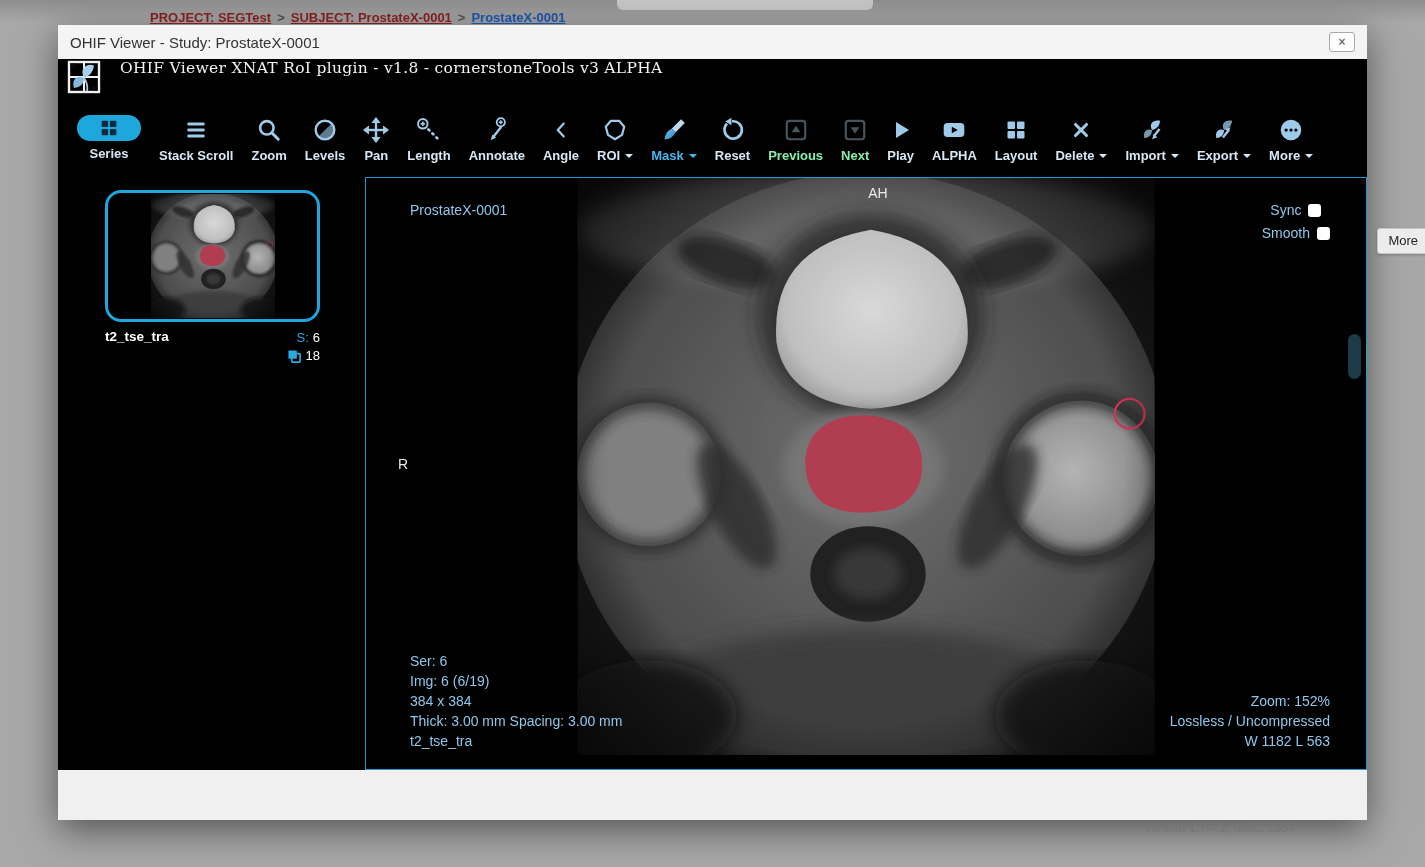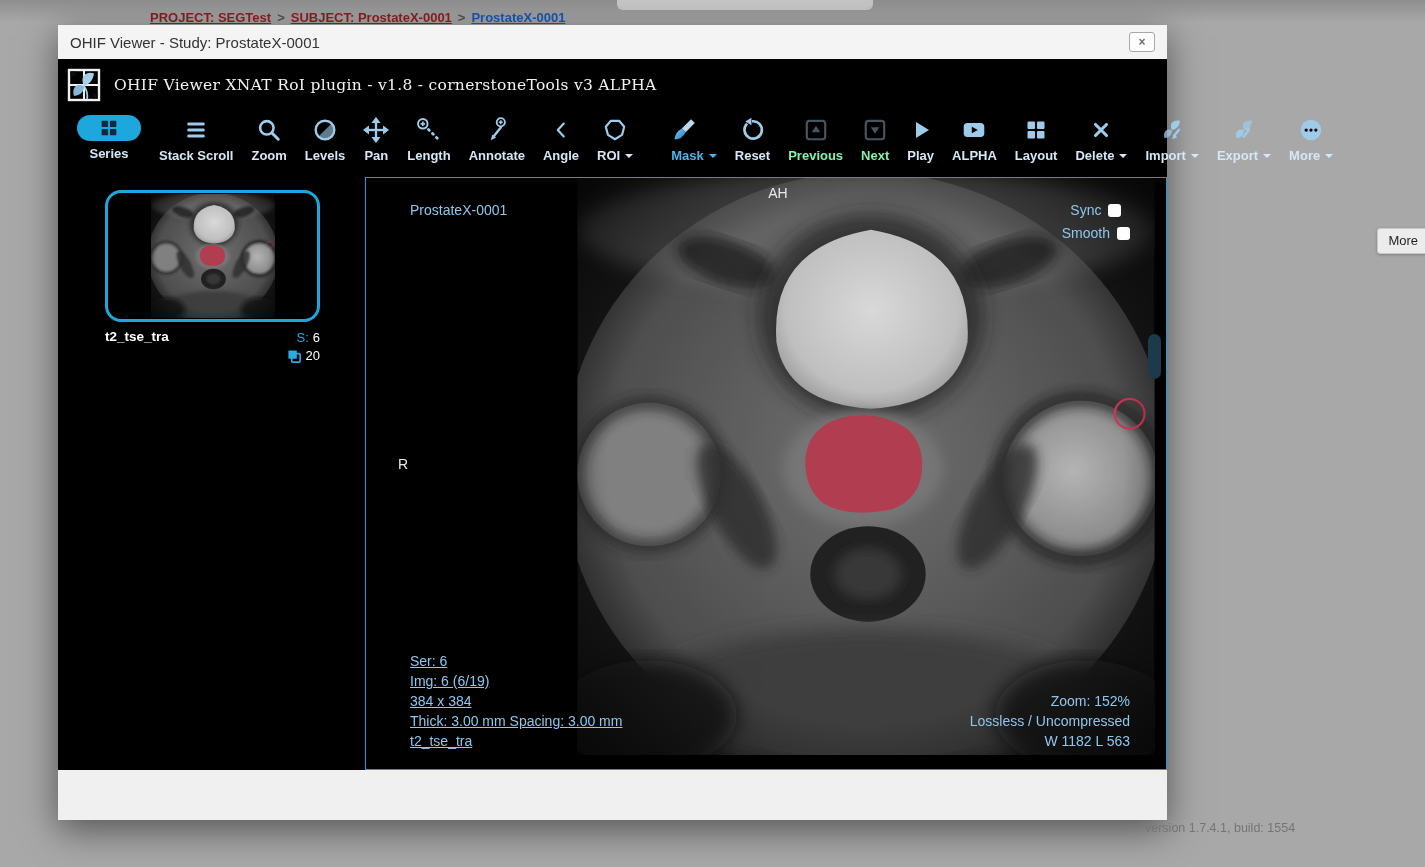--- a/index.html
+++ b/index.html
@@ -22,7 +22,7 @@
     box-shadow:0 1px 3px rgba(0,0,0,.25); }
 
   
-  .modal { position:absolute; left:58px; top:25px; width:1109px; height:795px;
+  .modal { position:absolute; left:58px; top:25px; width:1309px; height:795px;
     box-shadow:0 10px 34px rgba(0,0,0,.5); background:#000; }
   .titlebar { height:34px; background:#f4f4f4; display:flex; align-items:center;
     padding:0 12px; font-size:15px; color:#333; }

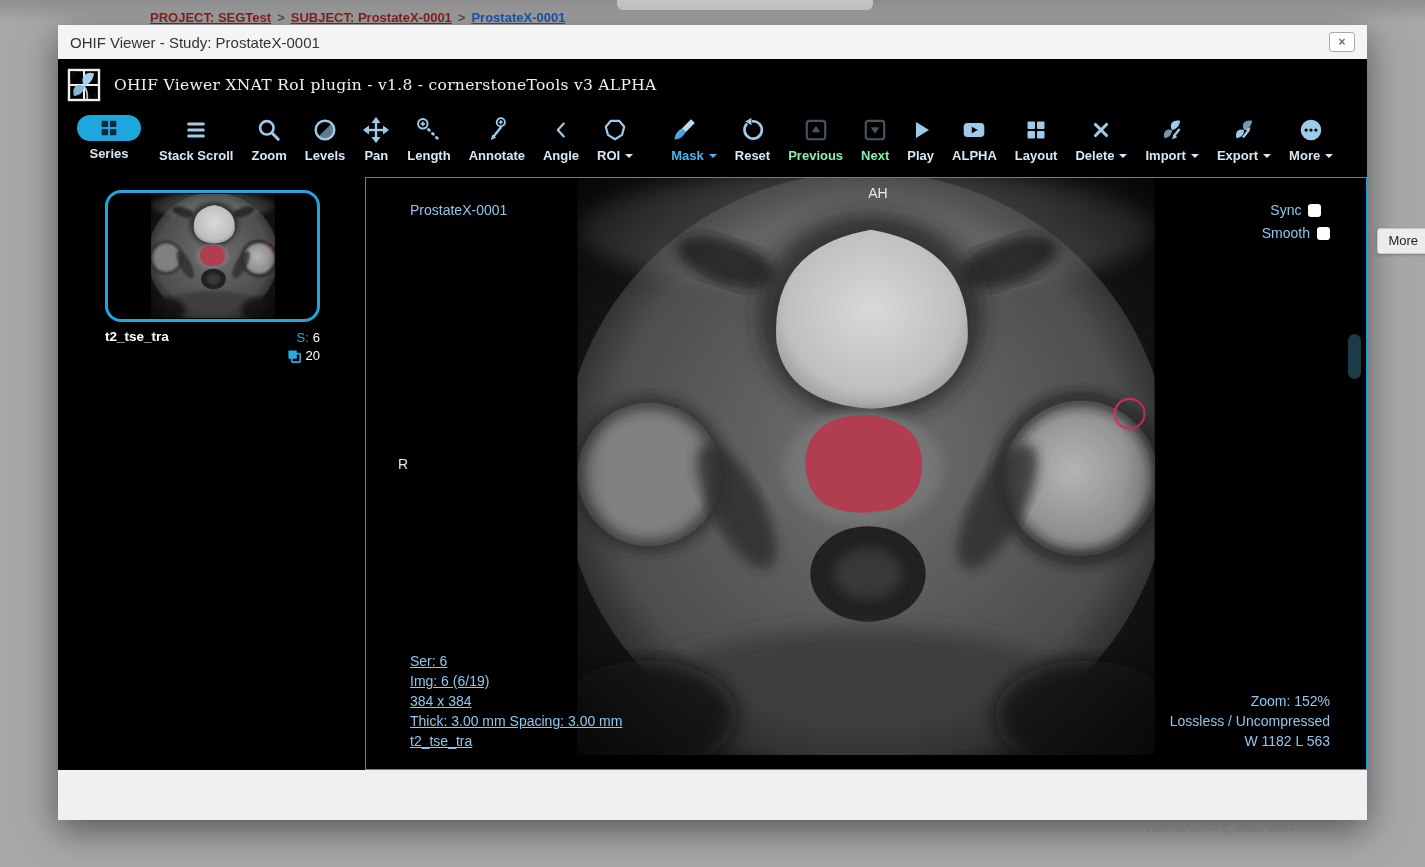--- a/index.html
+++ b/index.html
@@ -34,7 +34,7 @@
   .viewer { height:711px; background:#000; color:#d6e7f5; position:relative; }
 
   
-  .vheader { height:52px; display:flex; align-items:center; gap:12px; padding-left:8px; }
+  .vheader { height:52px; display:flex; gap:18px; padding-left:8px; }
   .vheader .app-title { font-family:"DejaVu Serif", serif; font-size:15.5px; color:#f2f2f2;
     letter-spacing:.3px; }
 

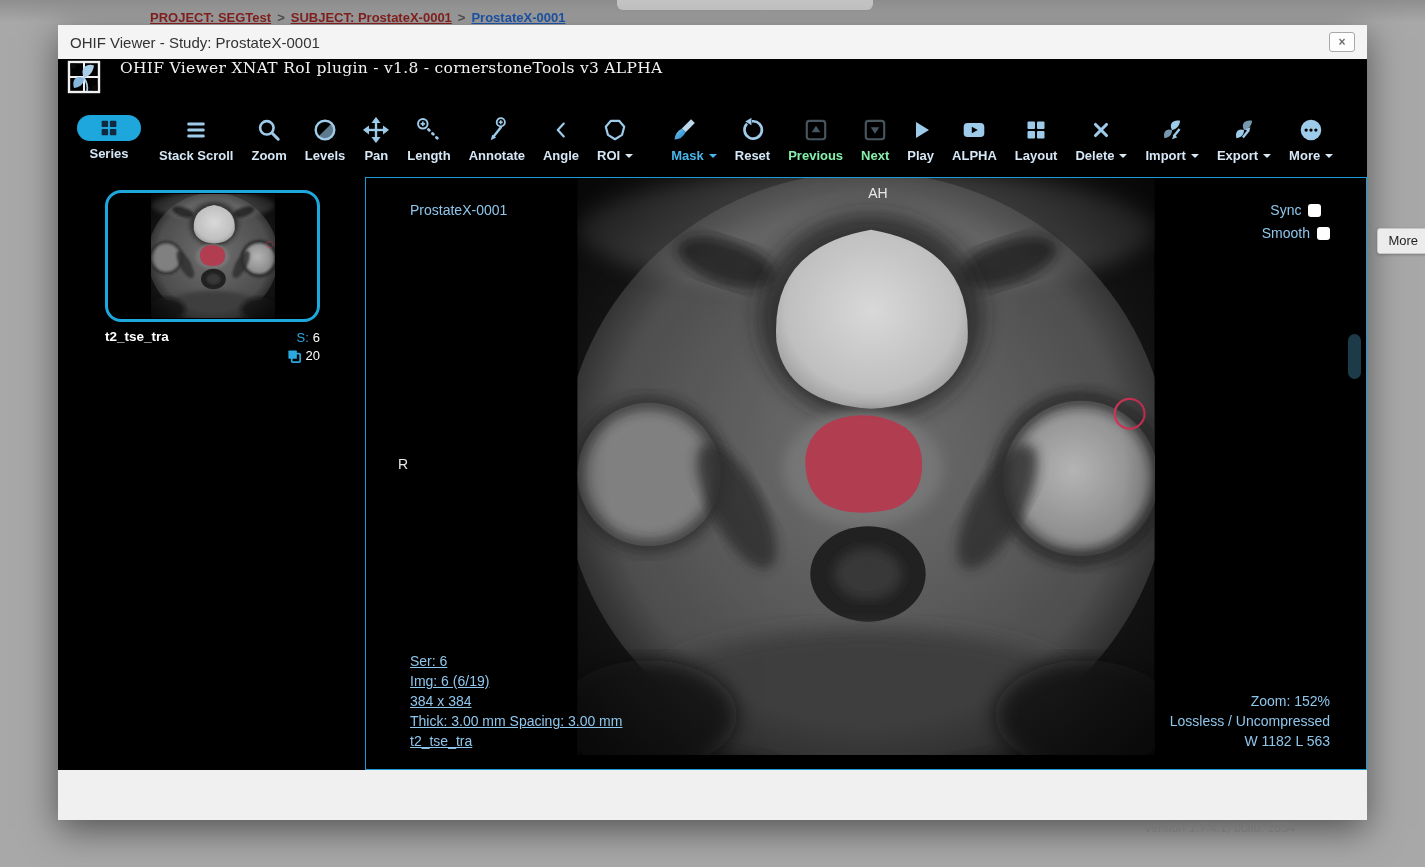--- a/index.html
+++ b/index.html
@@ -47,7 +47,7 @@
     white-space:nowrap; display:flex; align-items:center; }
   .tbtn.active-pill .ic { width:64px; height:26px; background:#1ea7dd; border-radius:14px;
     color:#10293e; margin-bottom:2px; }
-  .tbtn.hl .lbl { color:#49b7ee;margin-left:20px; }
+  .tbtn.hl .lbl { color:#49b7ee; }
   .tbtn.disabled { color:#47555f; cursor:default; }
   .tbtn.disabled .lbl { color:#86efac; }
   .caret { display:inline-block; width:0; height:0; border-left:4px solid transparent;

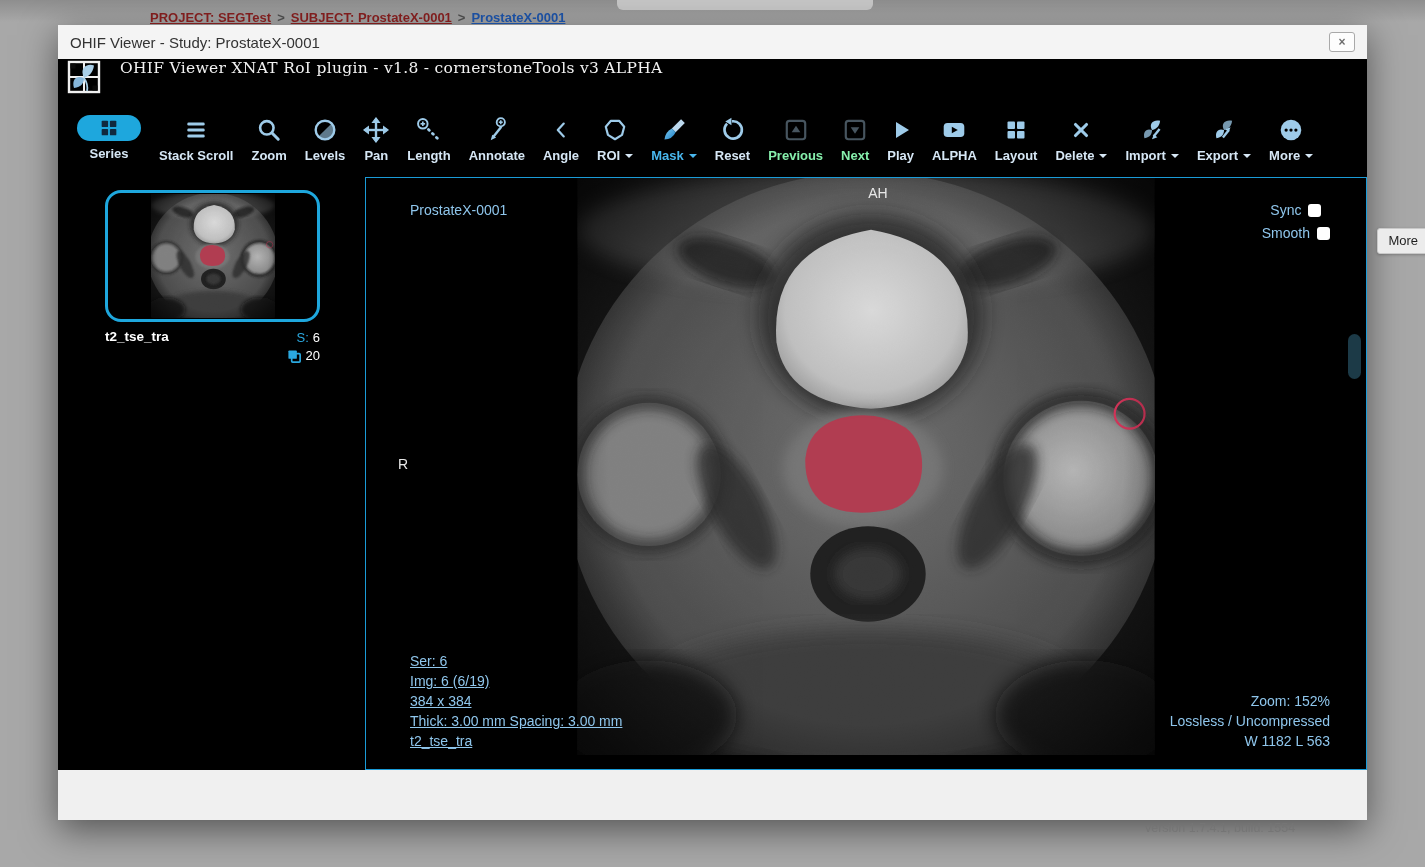--- a/index.html
+++ b/index.html
@@ -445,7 +445,7 @@
                 <rect x="5" y="5" width="9" height="9" rx="1" fill="none" stroke="#2ba9e0" stroke-width="1.8"></rect>
                 <rect x="1.5" y="1.5" width="9" height="9" rx="1" fill="#2ba9e0"></rect>
               </svg>
-              <span>20</span>
+              <span>18</span>
             </span>
           </span>
         </div>

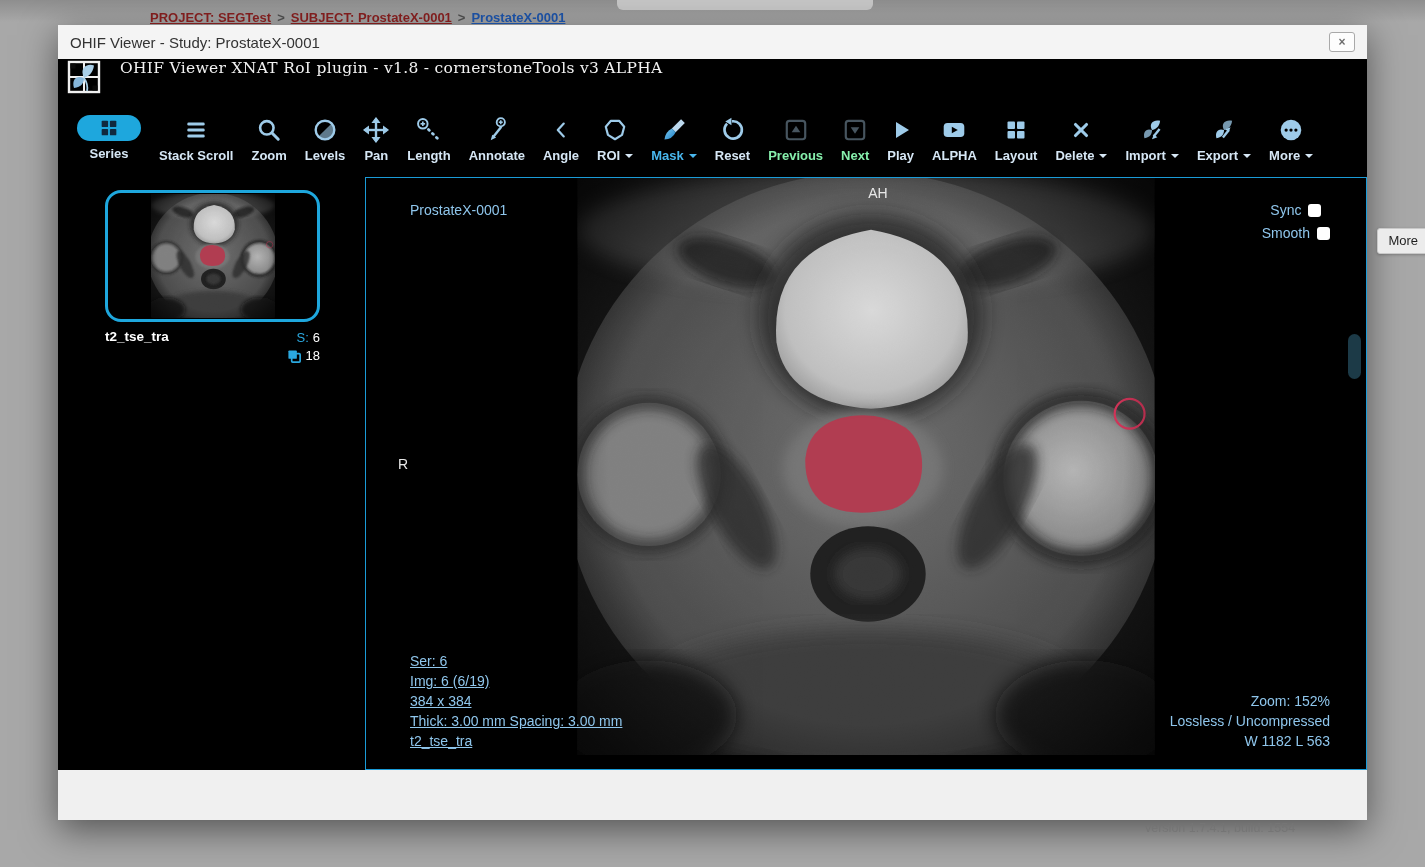--- a/index.html
+++ b/index.html
@@ -79,7 +79,7 @@
     align-items:center; }
   .ov-right-top .row { display:flex; align-items:center; gap:7px; }
   .checkbox { width:13px; height:13px; background:#fff; border-radius:3px; cursor:pointer; }
-  .ov-bl { left:20px; bottom:18px; line-height:20px;text-decoration:underline; }
+  .ov-bl { left:20px; bottom:18px; line-height:20px; }
   .ov-br { right:36px; bottom:18px; line-height:20px; text-align:right; }
   .scroll-thumb { position:absolute; right:5px; top:156px; width:13px; height:45px;
     background:#1c3a47; border-radius:7px; cursor:grab; }

